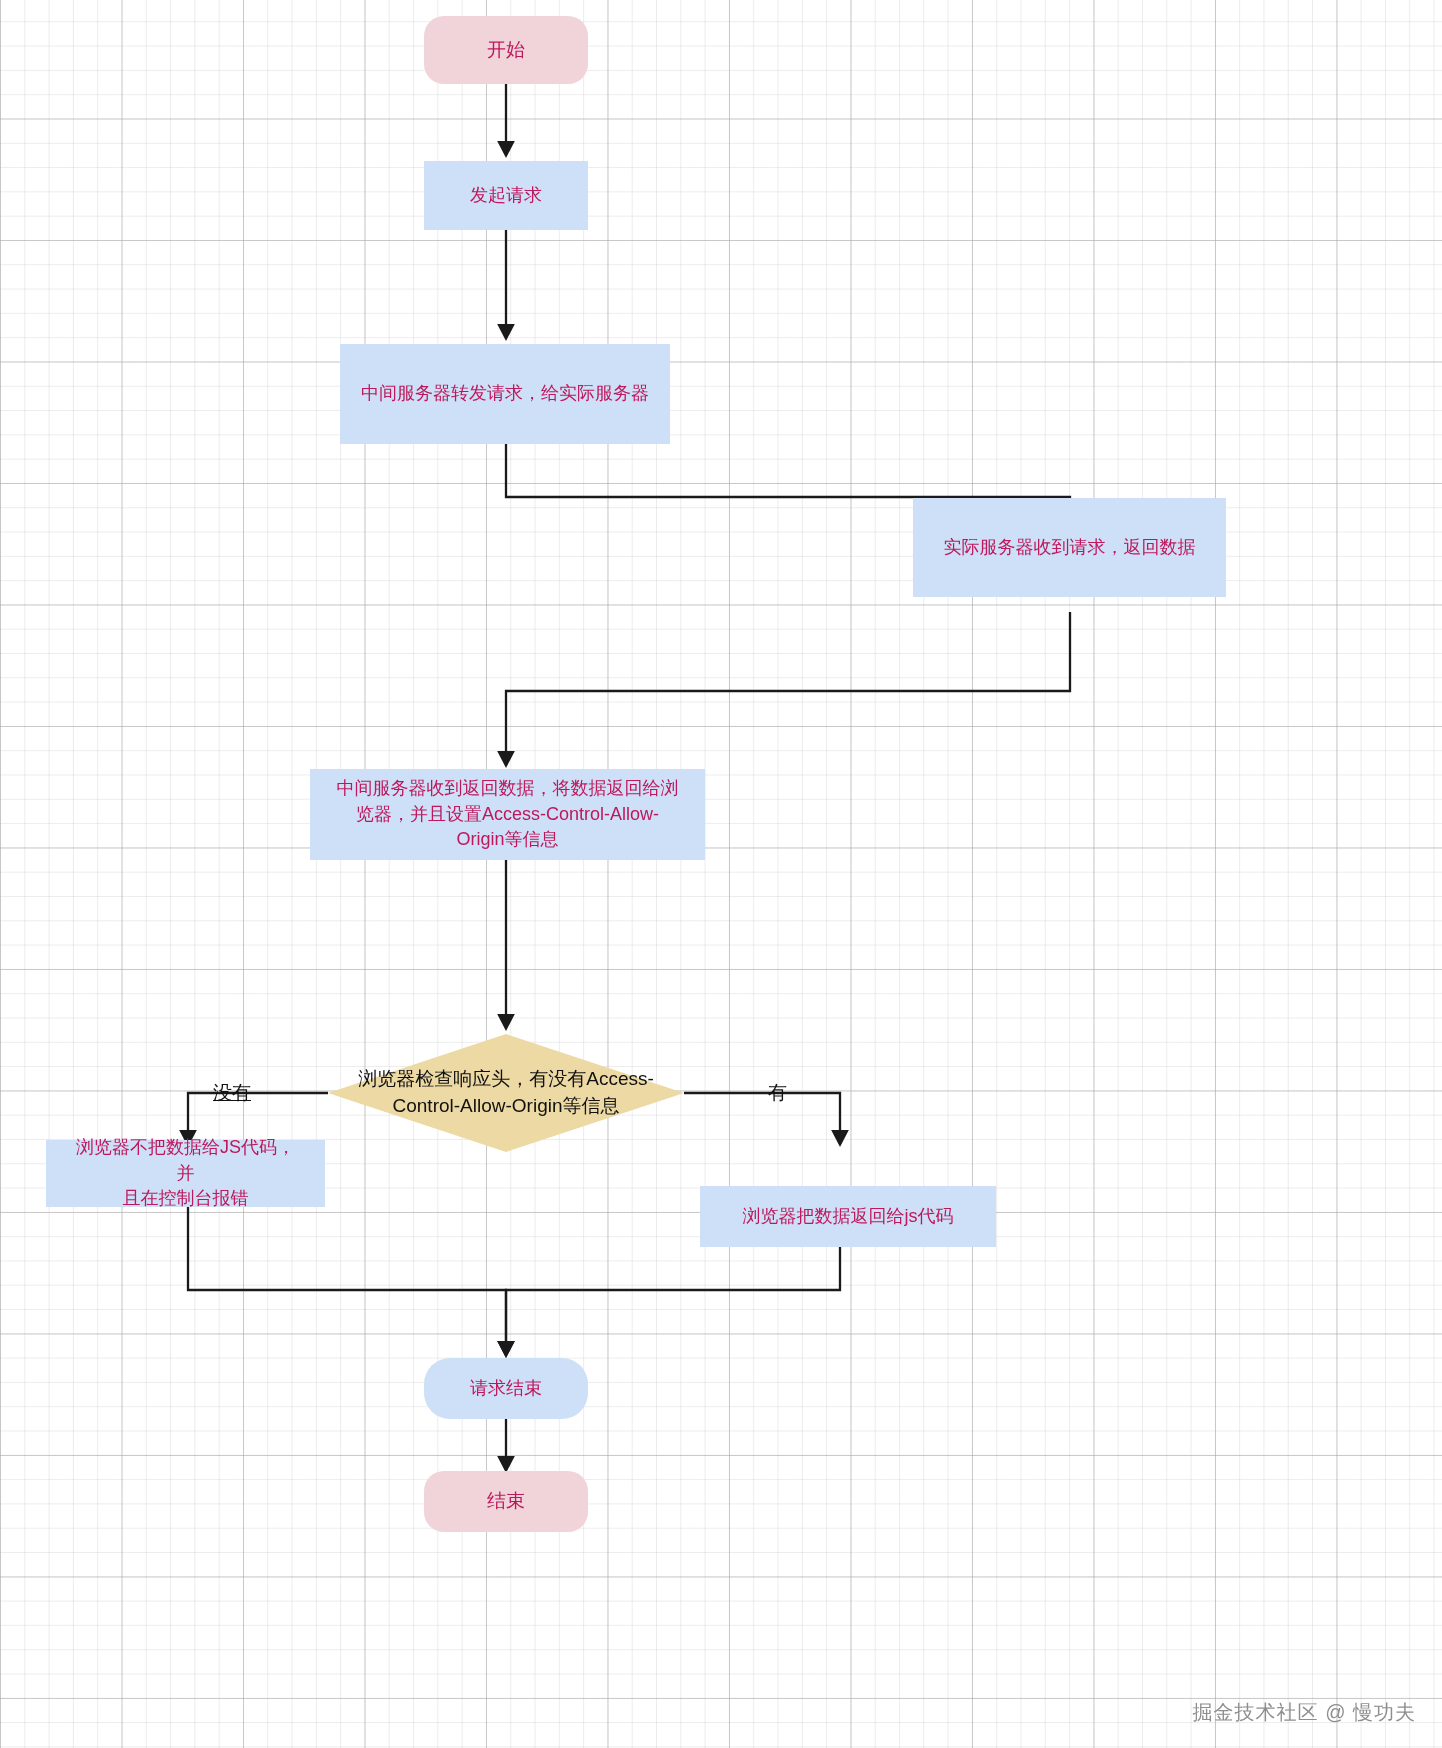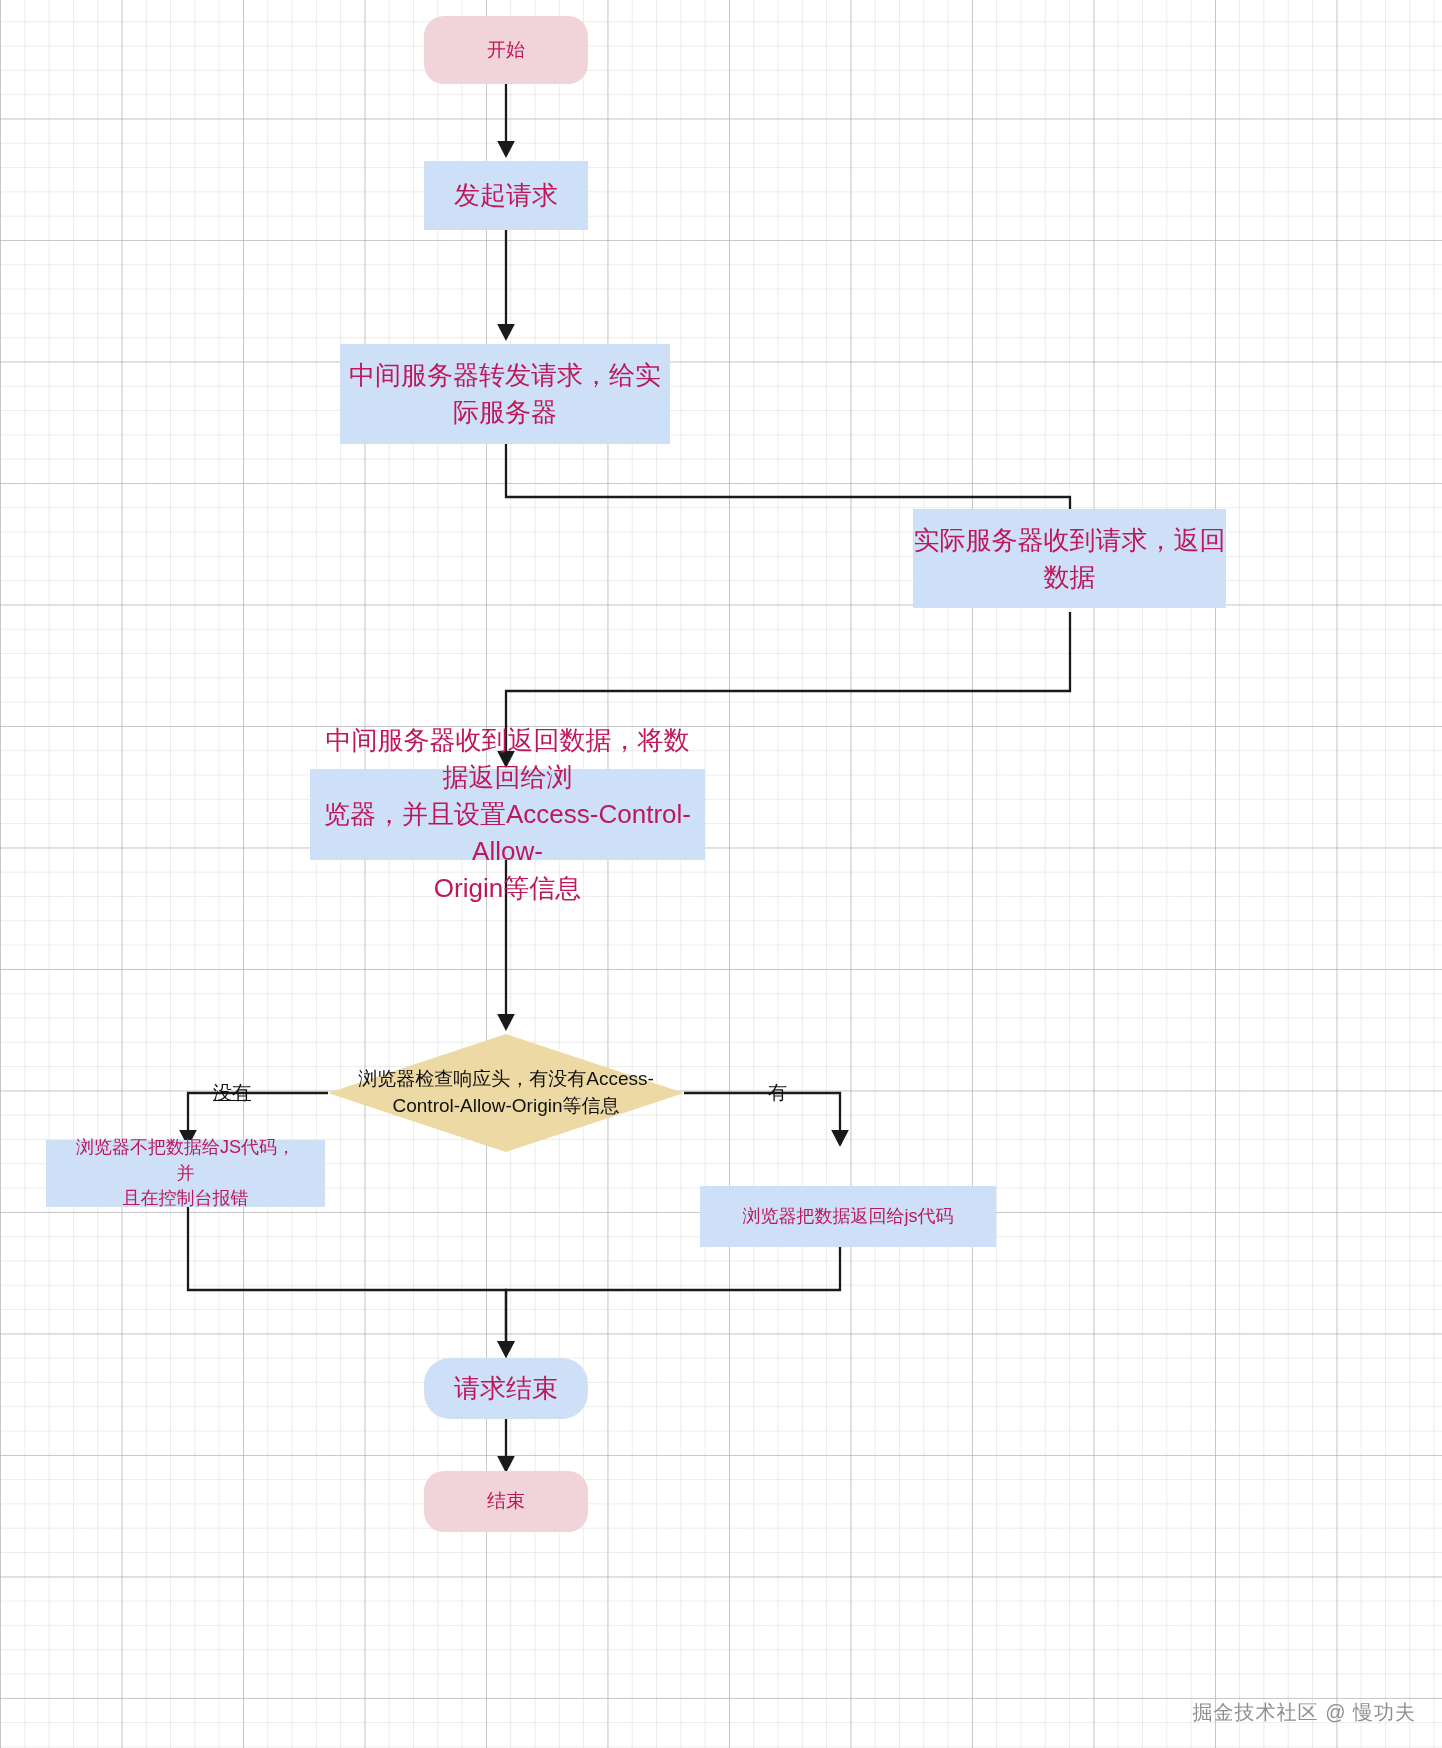--- a/index.html
+++ b/index.html
@@ -40,7 +40,7 @@
   }
   .proc{
     background:#cde0f7;
-    font-size:26px;
+    font-size:18px;
   }
   .term{
     background:#f0d4da;

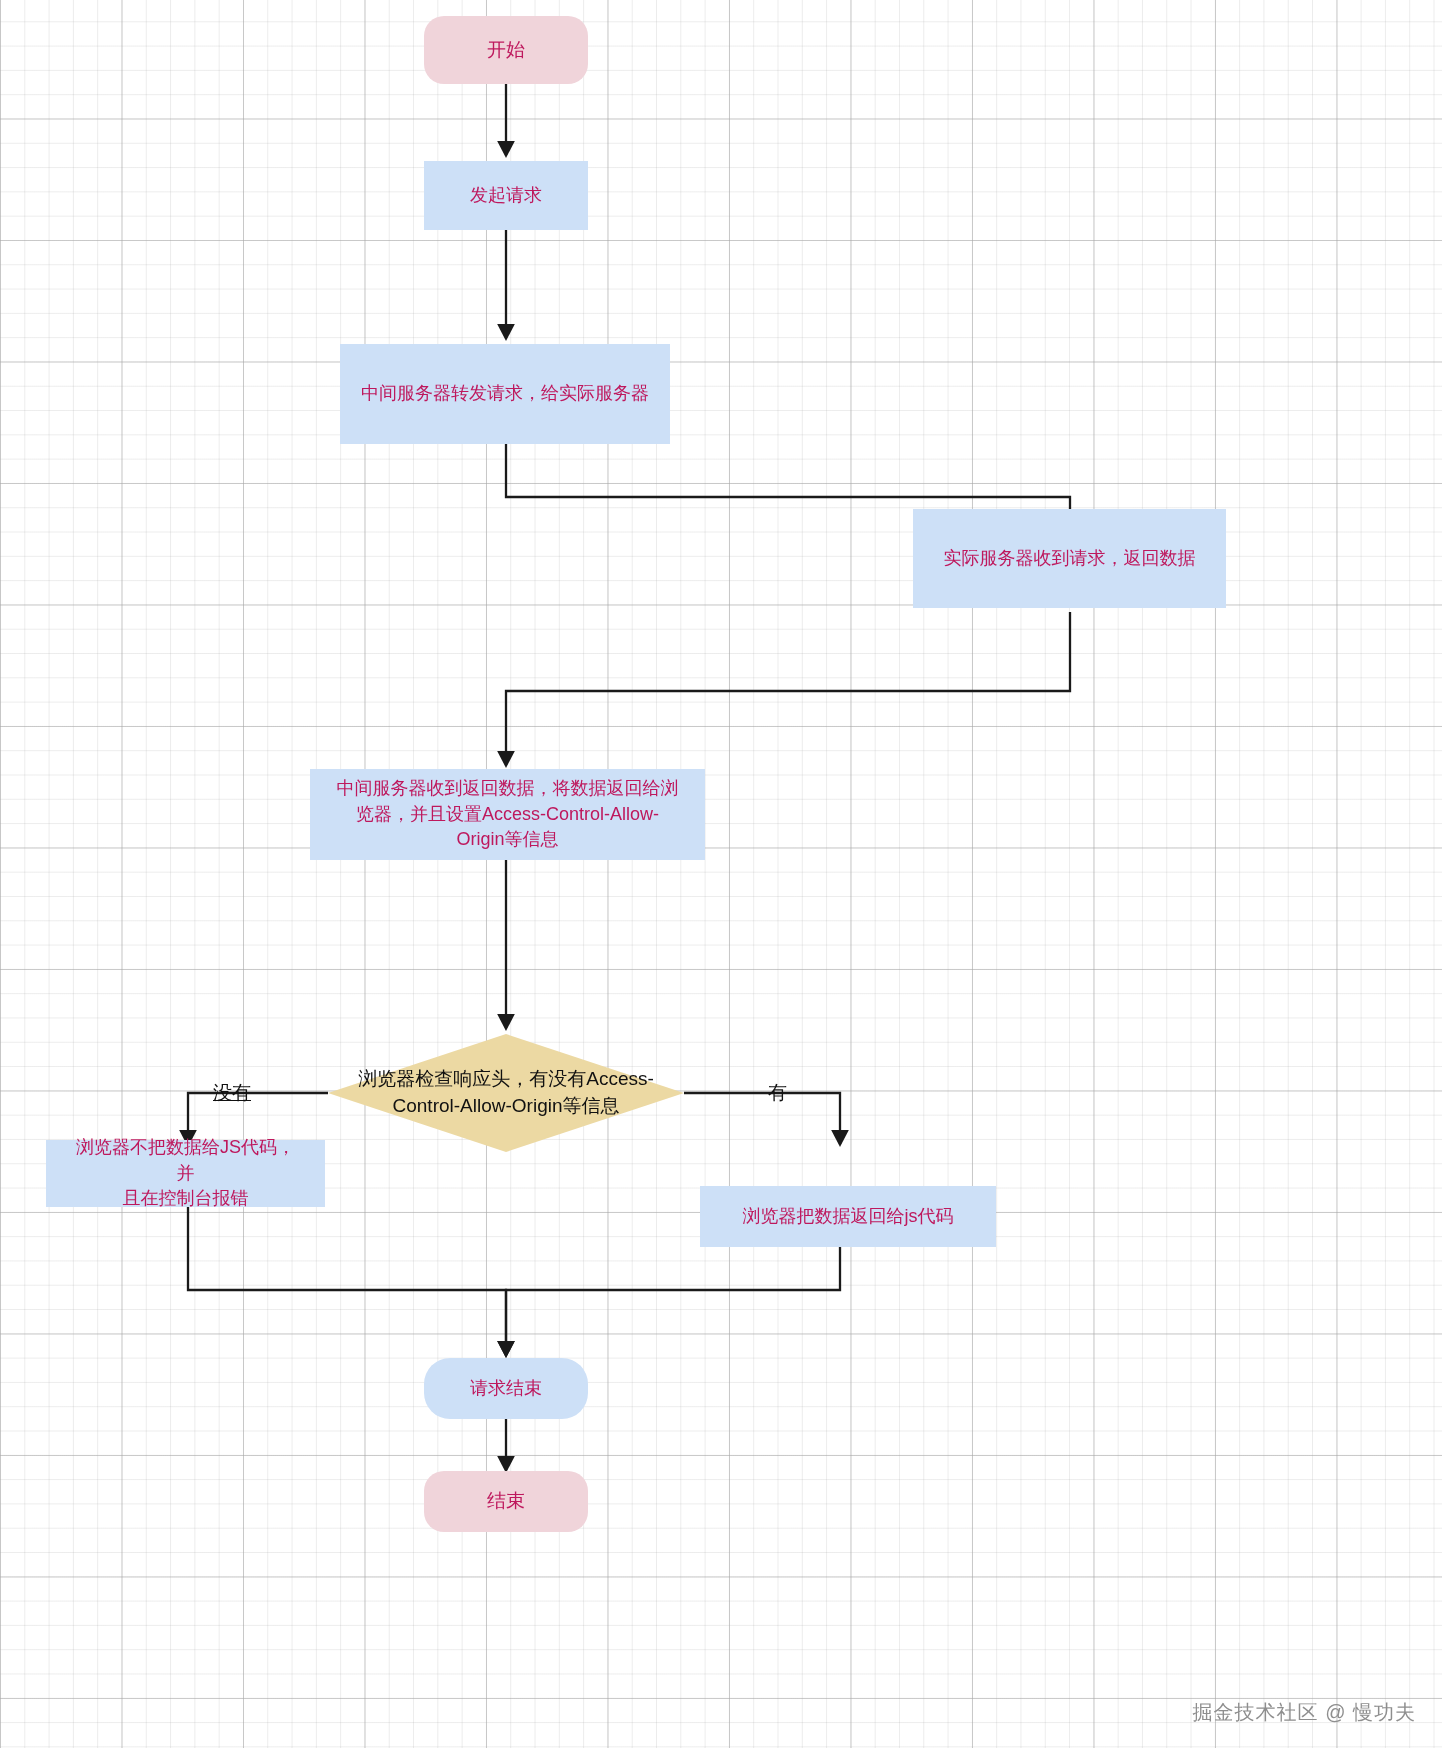--- a/index.html
+++ b/index.html
@@ -133,7 +133,7 @@
     <span>中间服务器转发请求，给实际服务器</span>
   </div>
 
-  <div class="node proc" style="left:913px;top:509px;width:313px;height:99px;">
+  <div class="node proc" style="left:913px;top:498px;width:313px;height:99px;">
     <span>实际服务器收到请求，返回数据</span>
   </div>
 

